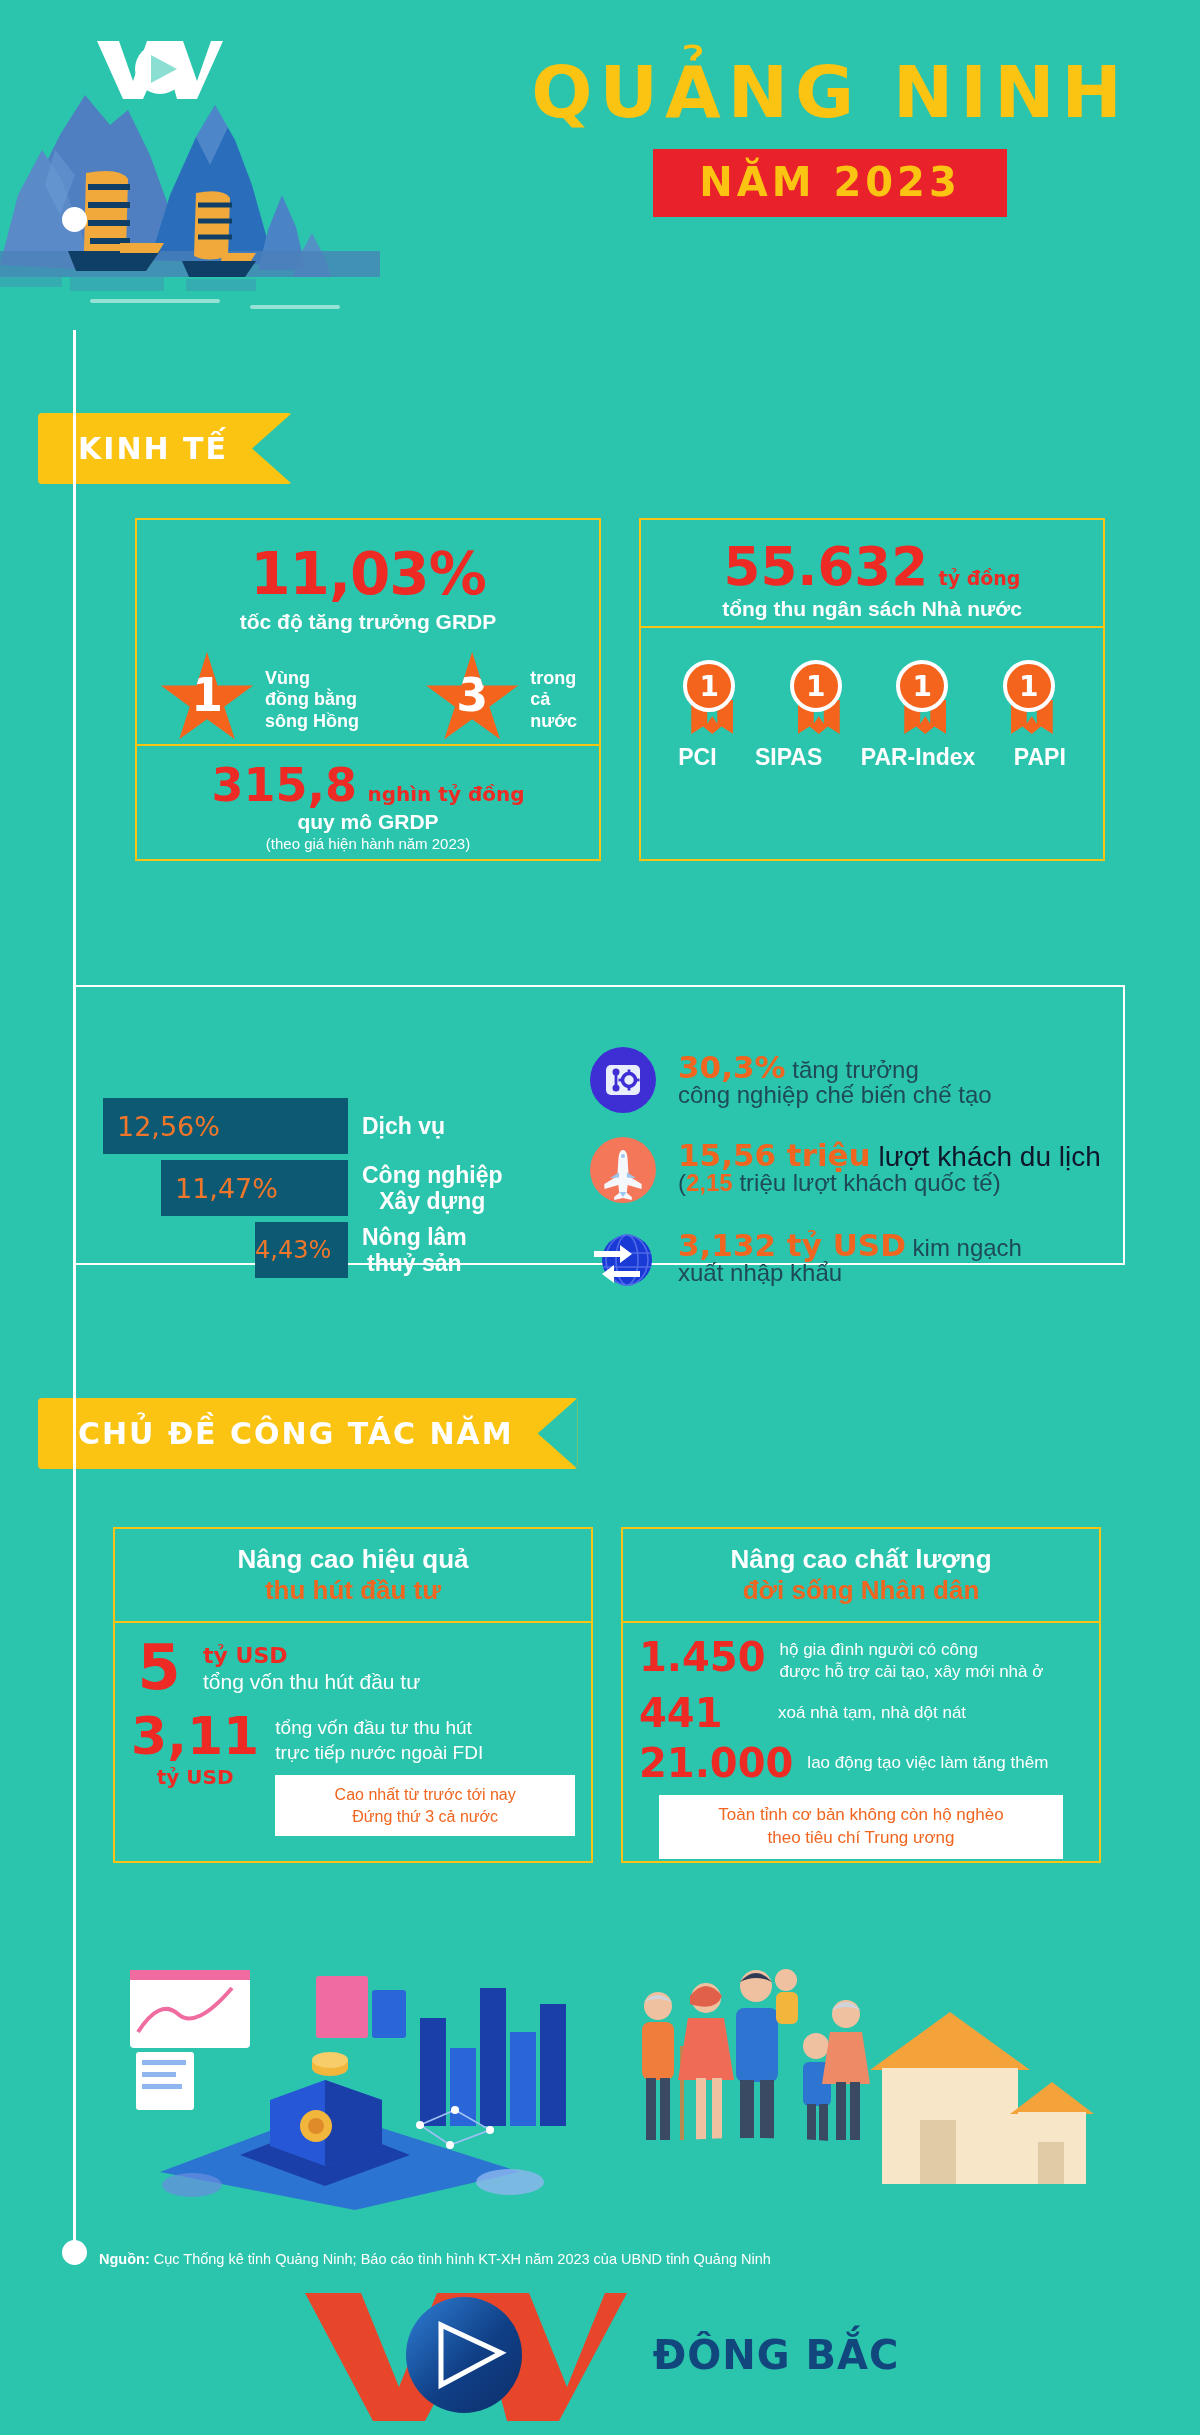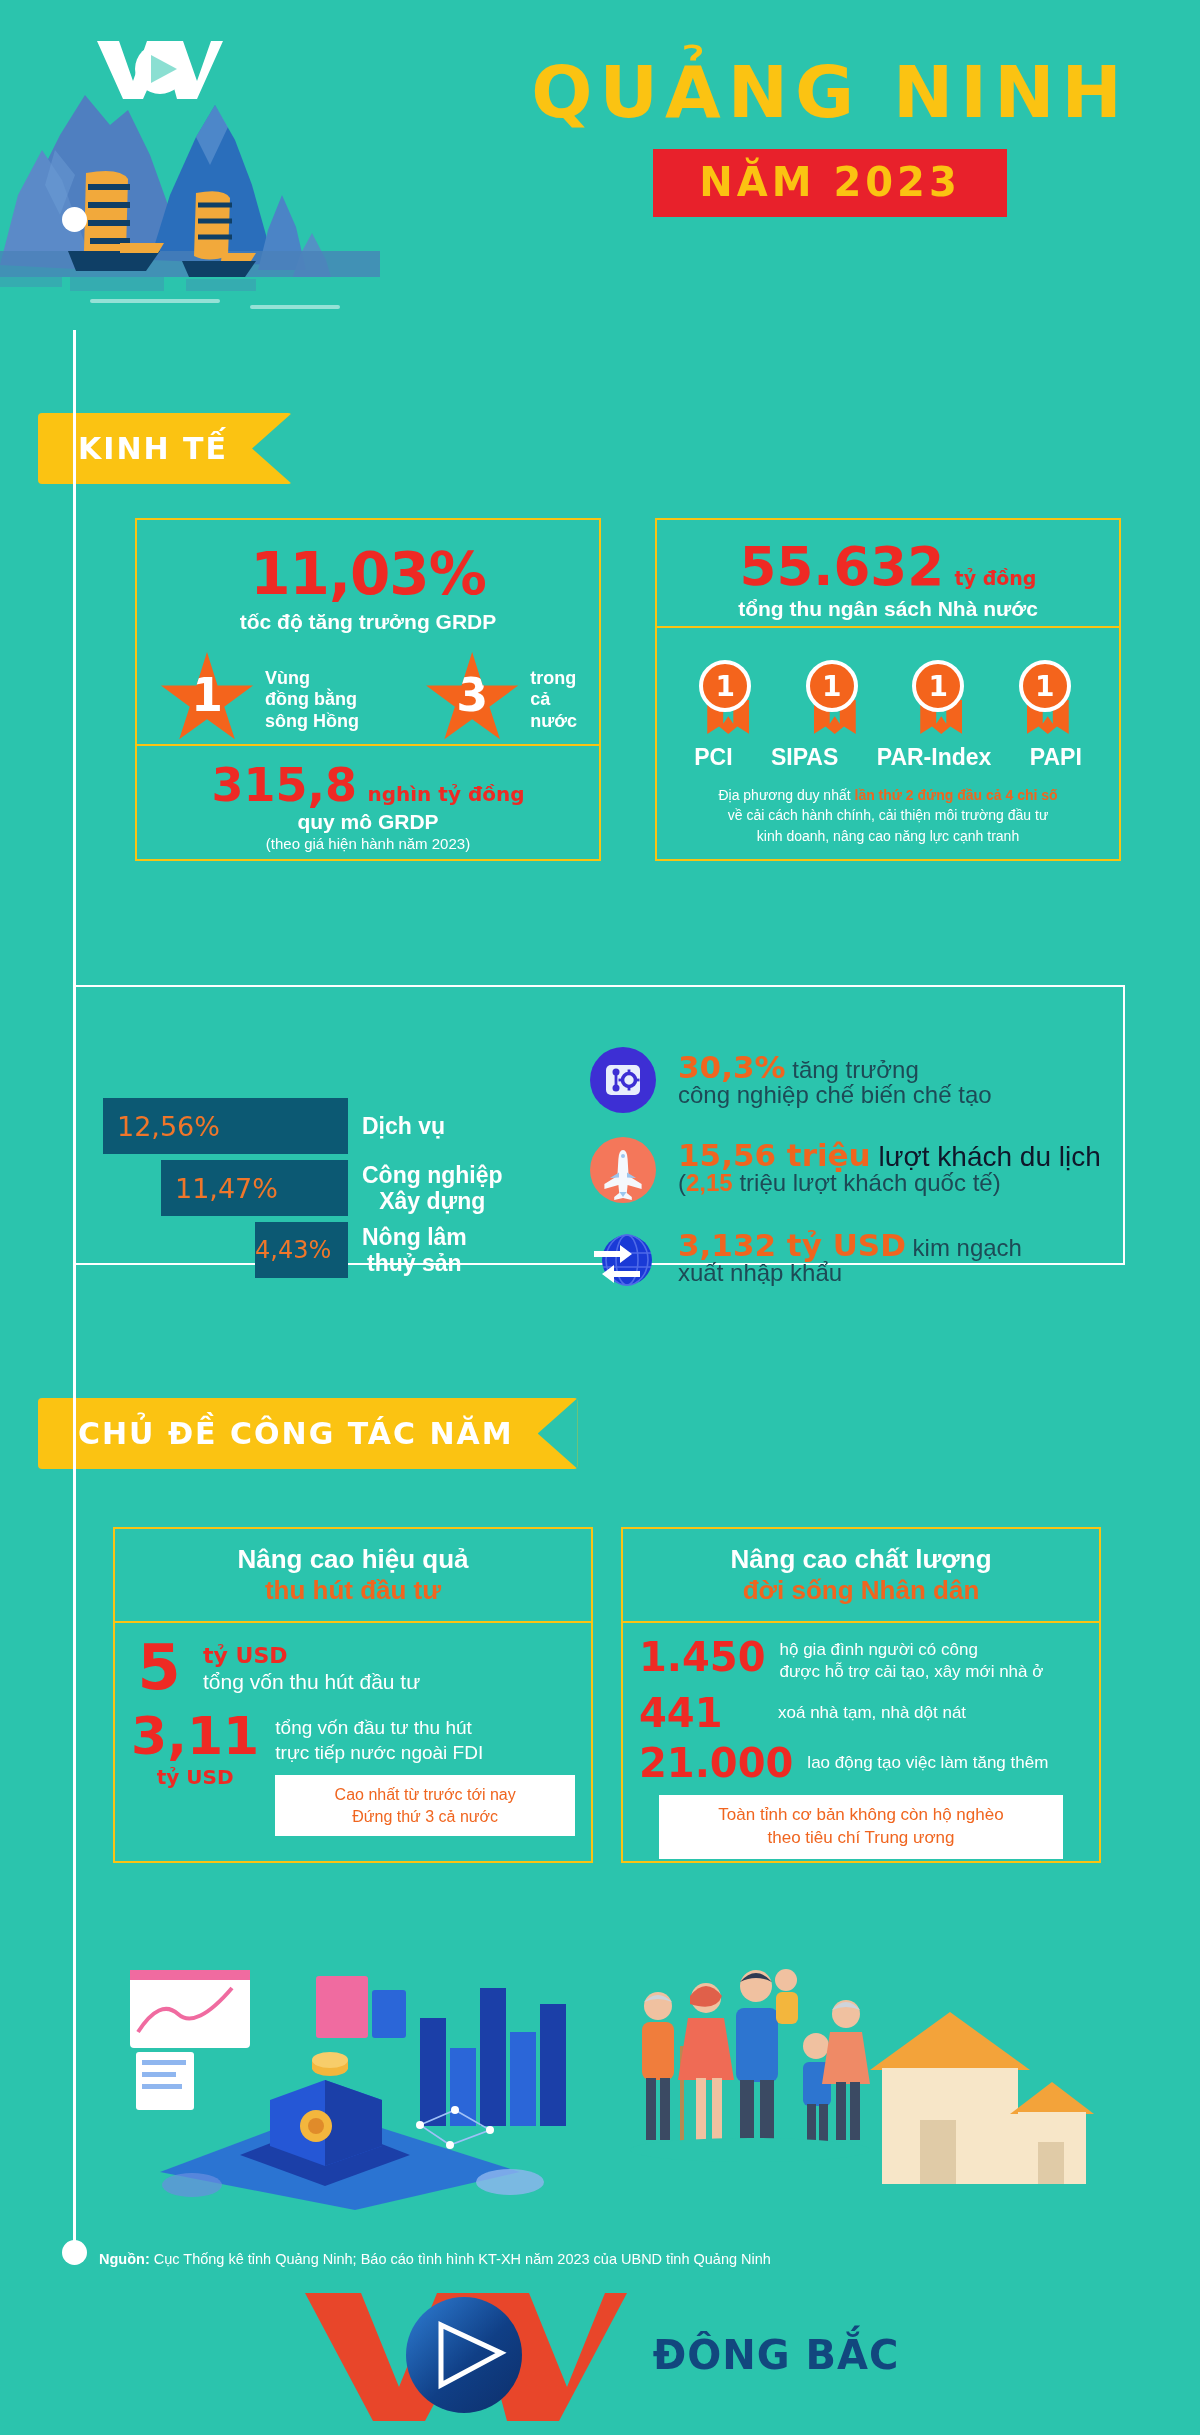--- a/index.html
+++ b/index.html
@@ -65,7 +65,7 @@
 
   
   .box { border: 2px solid #fbc312; }
-  .grid2 { display: flex; gap: 54px; }
+  .grid2 { display: flex; gap: 38px; }
 
   .bignum { color: #ee2a24; font-weight: 800; font-family: "DejaVu Sans", sans-serif; }
   .white { color: #ffffff; }

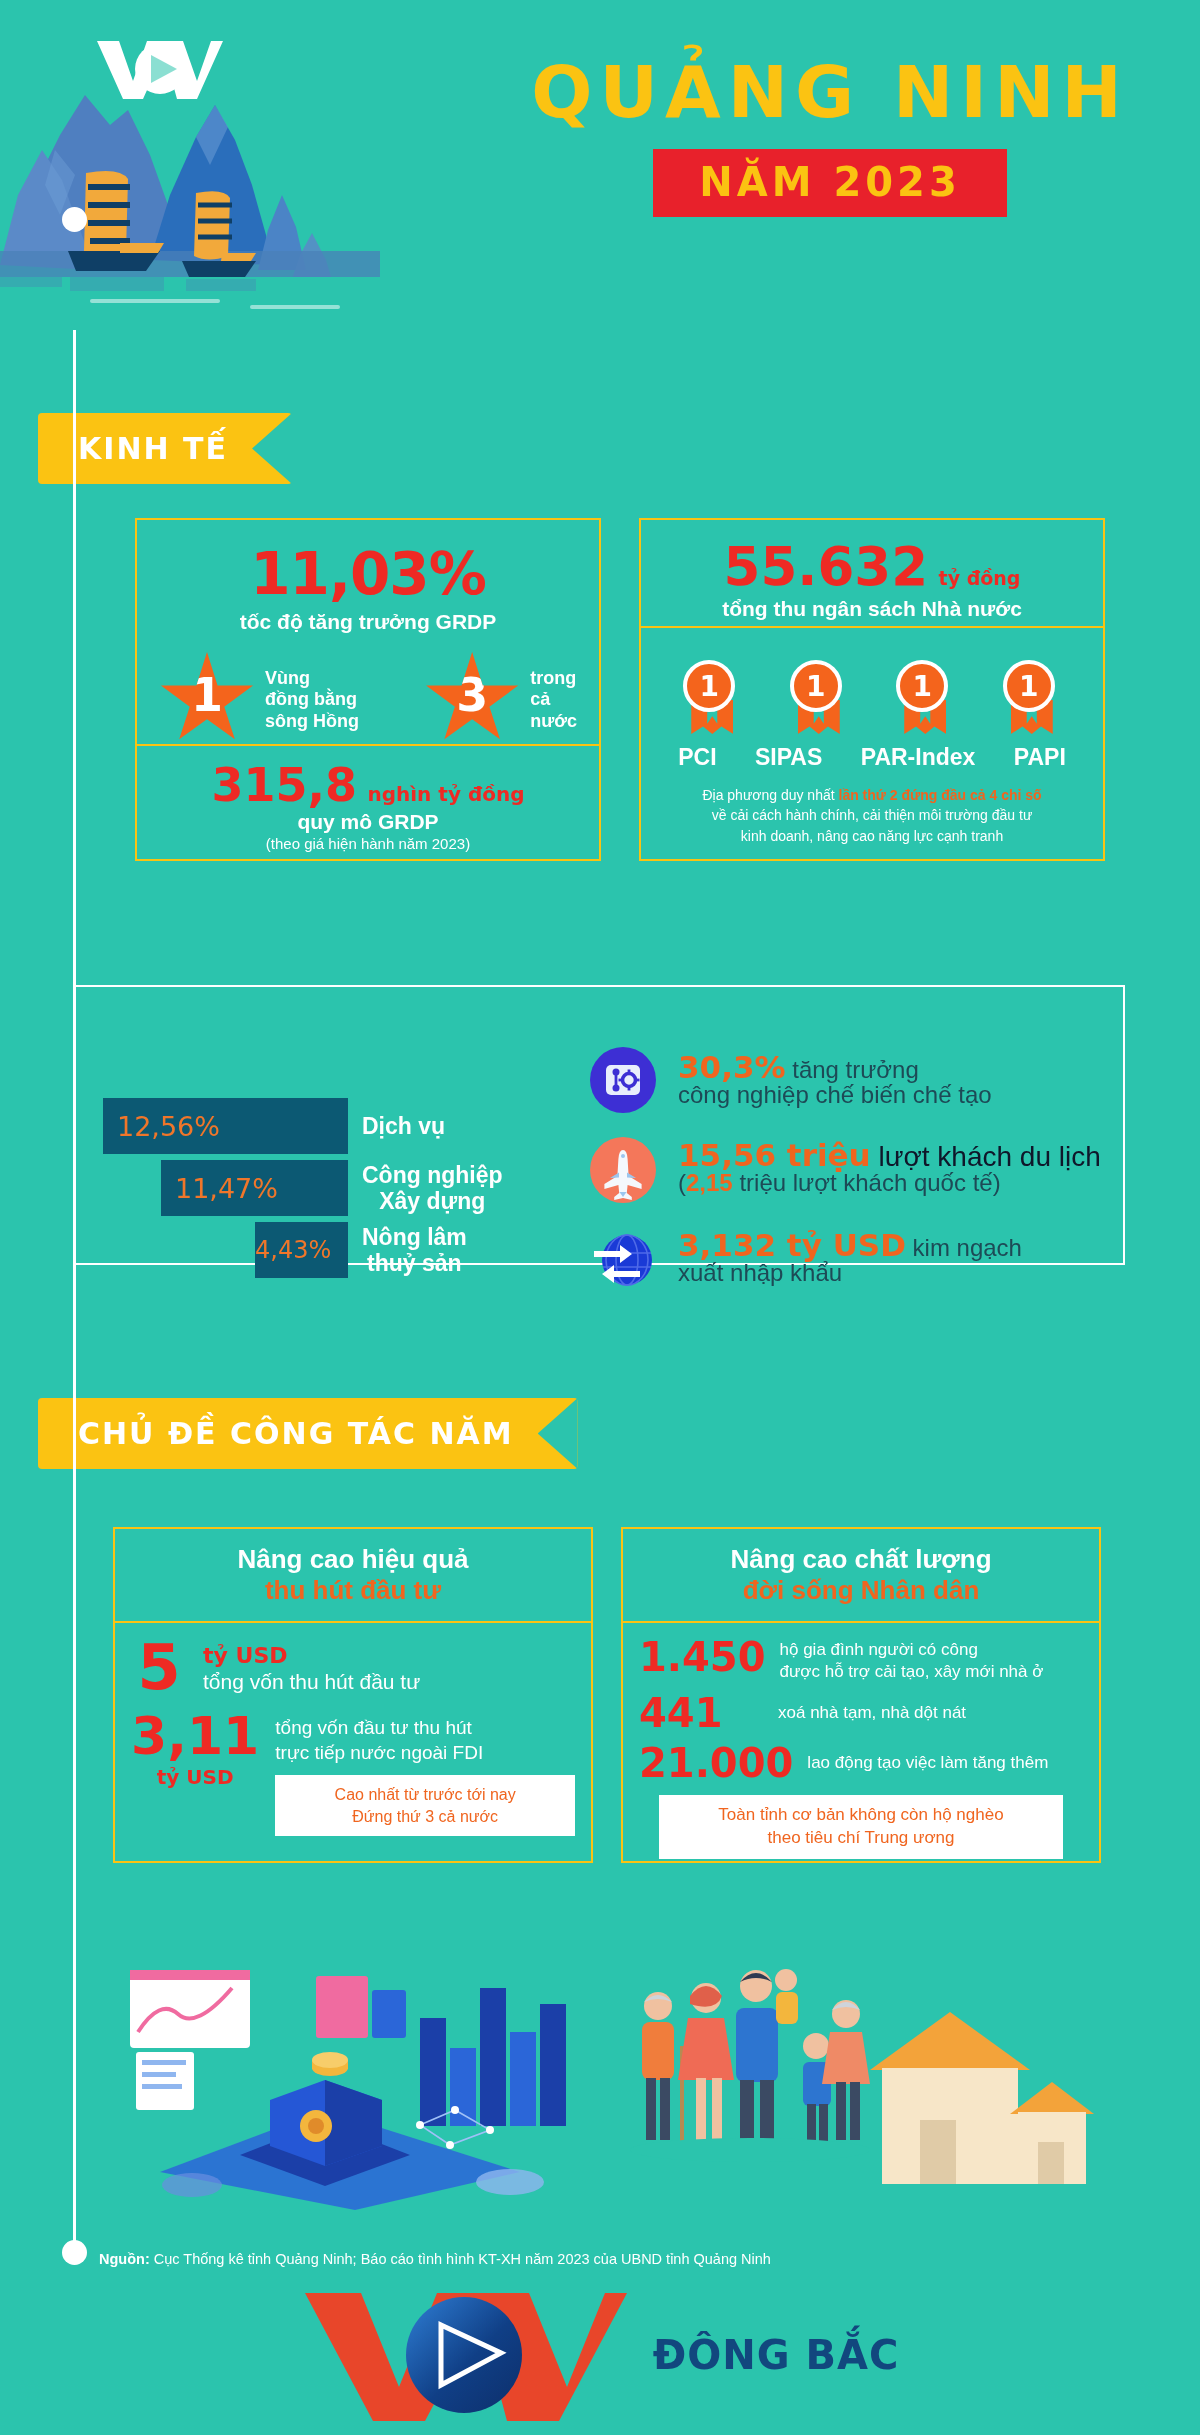--- a/index.html
+++ b/index.html
@@ -257,11 +257,6 @@
             <div class="white" style="font-size:23px; font-weight:800;">SIPAS</div>
             <div class="white" style="font-size:23px; font-weight:800;">PAR-Index</div>
             <div class="white" style="font-size:23px; font-weight:800;">PAPI</div>
-          </div>
-          <div class="footnote" style="margin-top:14px;">
-            <span>Địa phương duy nhất </span><span class="orange" style="font-weight:700;">lần thứ 2 đứng đầu cả 4 chỉ số</span><span style="white-space:pre-line;">
-về cải cách hành chính, cải thiện môi trường đầu tư
-kinh doanh, nâng cao năng lực cạnh tranh</span>
           </div>
         </div>
       </div>

